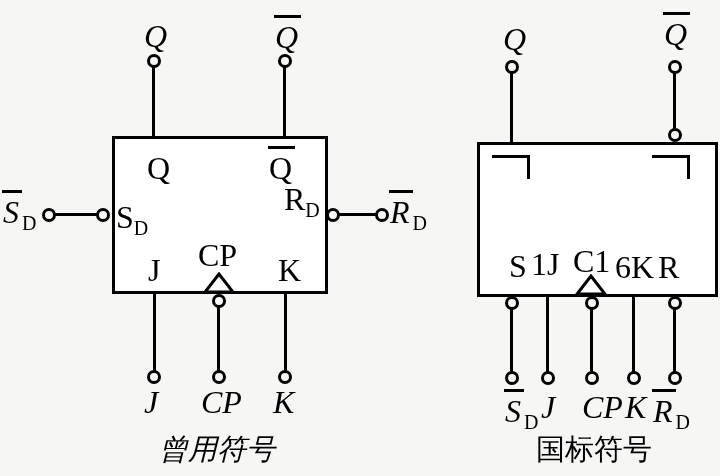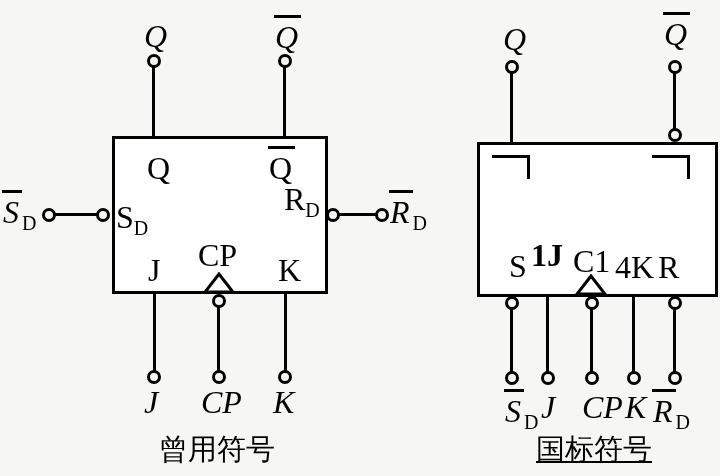--- a/index.html
+++ b/index.html
@@ -111,7 +111,7 @@
     <div class="corner" style="left:652px;top:155px;"></div>
 
     <span class="lbl" style="left:509px;top:250px;">S</span>
-    <span class="lbl" style="left:531px;top:239px;font-weight:bold;">1J</span>
+    <span class="lbl" style="left:531px;top:248px;">1J</span>
     <span class="lbl" style="left:573px;top:245px;">C1</span>
     <span class="lbl" style="left:615px;top:251px;">4K</span>
     <span class="lbl" style="left:658px;top:251px;">R</span>

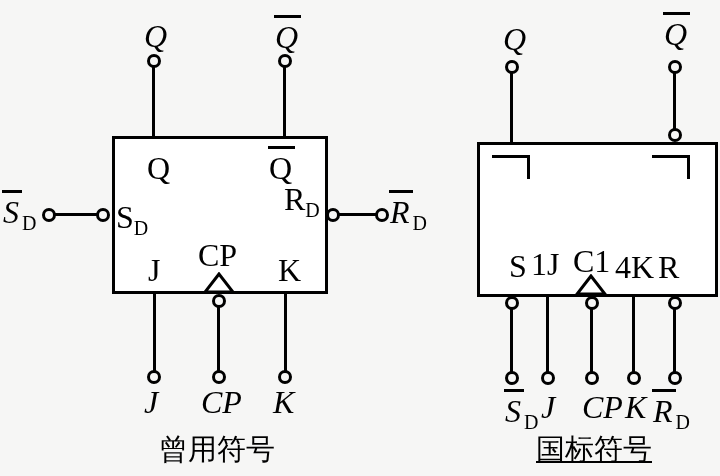--- a/index.html
+++ b/index.html
@@ -113,7 +113,7 @@
     <span class="lbl" style="left:509px;top:250px;">S</span>
     <span class="lbl" style="left:531px;top:248px;">1J</span>
     <span class="lbl" style="left:573px;top:245px;">C1</span>
-    <span class="lbl" style="left:615px;top:251px;">4K</span>
+    <span class="lbl" style="left:615px;top:251px;">6K</span>
     <span class="lbl" style="left:658px;top:251px;">R</span>
 
     <svg class="tri" style="left:574px;top:274px;" width="34" height="22" viewBox="0 0 34 22">

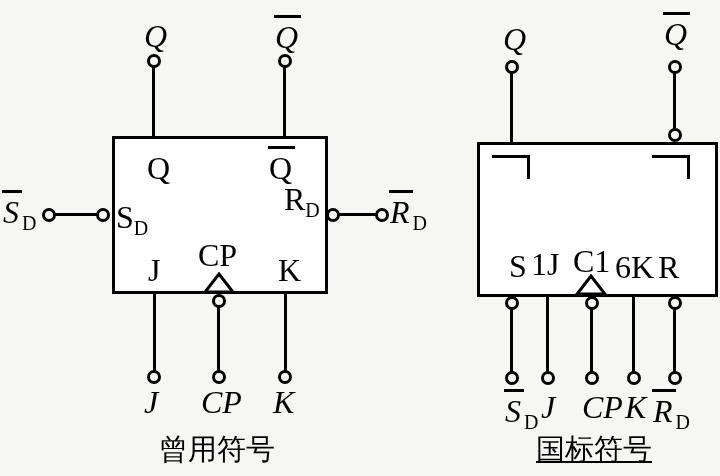--- a/index.html
+++ b/index.html
@@ -89,7 +89,7 @@
     <span class="lbl it" style="left:201px;top:386px;">CP</span>
     <span class="lbl it" style="left:273px;top:386px;">K</span>
 
-    <span class="caption" style="left:159px;top:435px;">曾用符号</span>
+    <span class="caption" style="left:159px;top:435px;font-style:italic;">曾用符号</span>
   </div>
 
   <div>

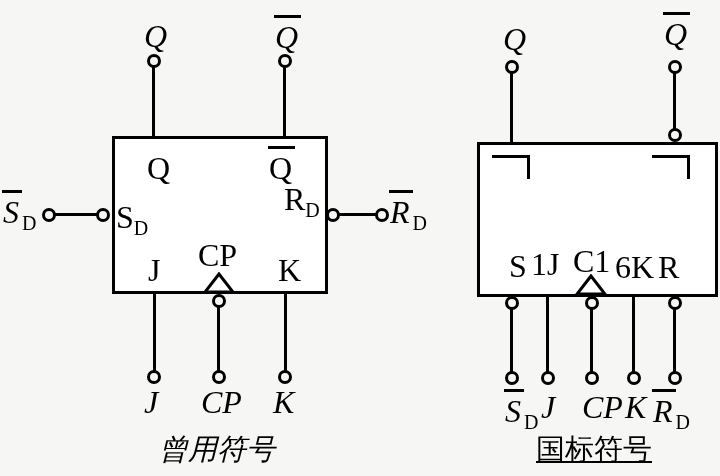--- a/index.html
+++ b/index.html
@@ -148,7 +148,7 @@
       <span class="ov">R</span><span class="sub">D</span>
     </span>
 
-    <span class="caption" style="left:536px;top:435px;text-decoration:underline;">国标符号</span>
+    <span class="caption" style="left:536px;top:435px;">国标符号</span>
   </div>
 
 </div>

